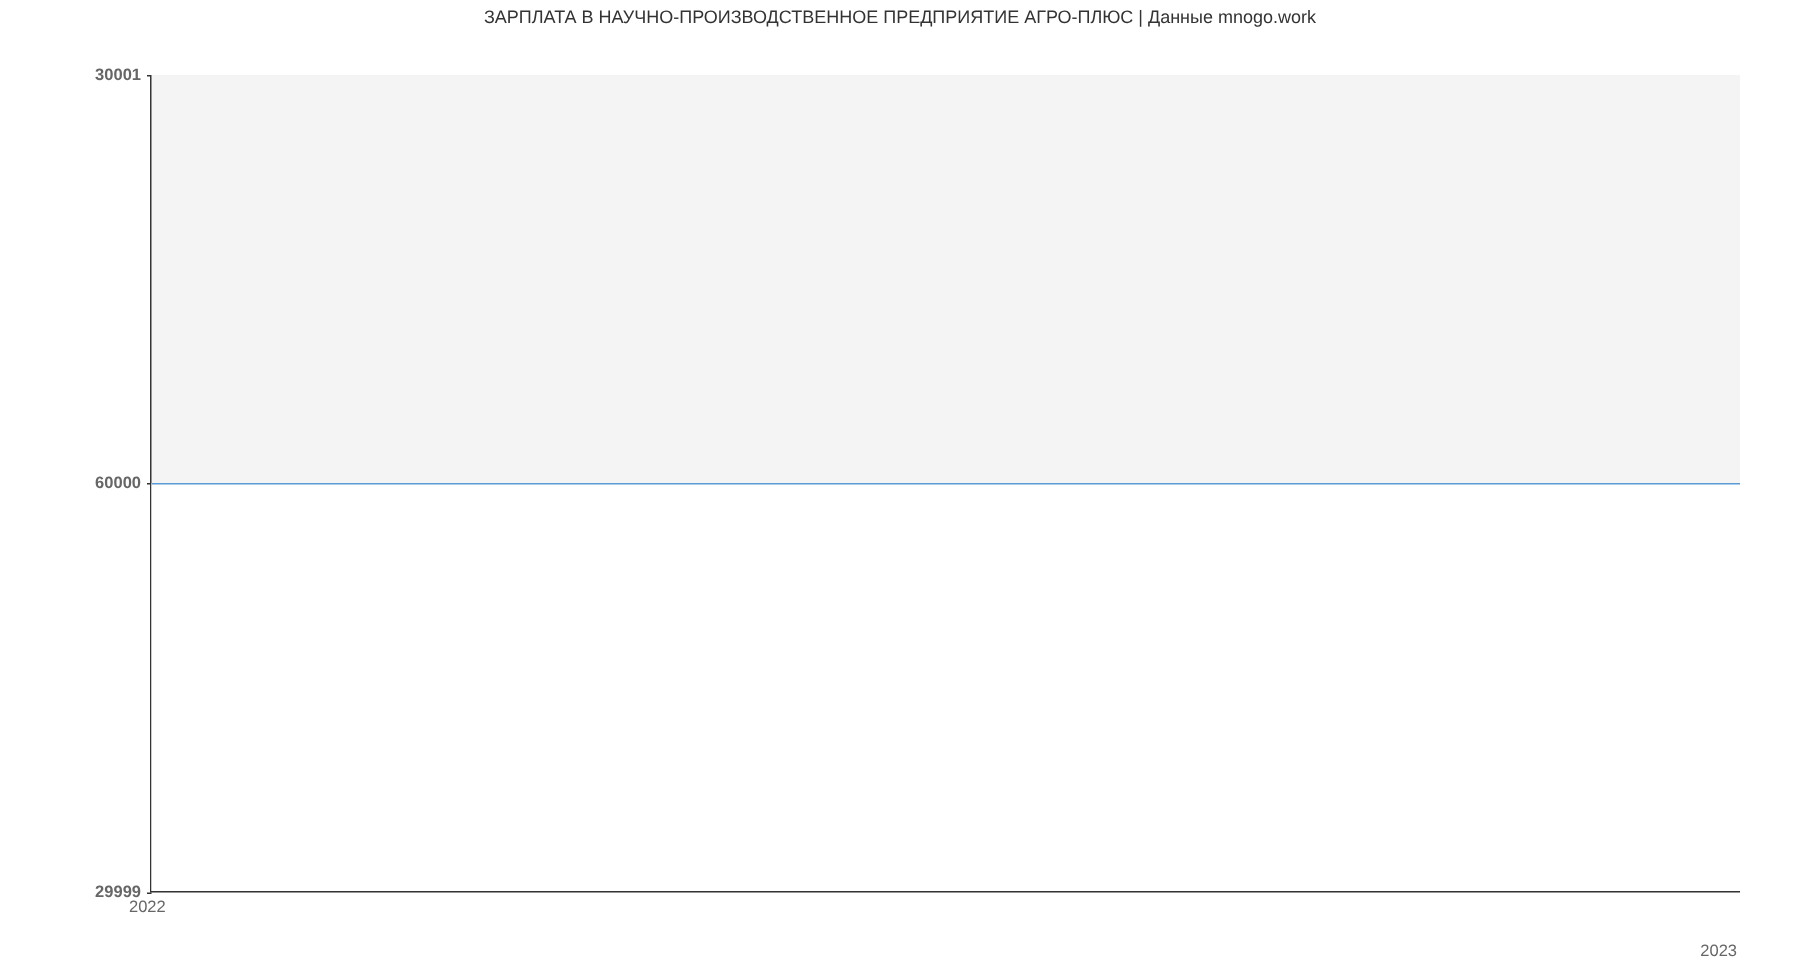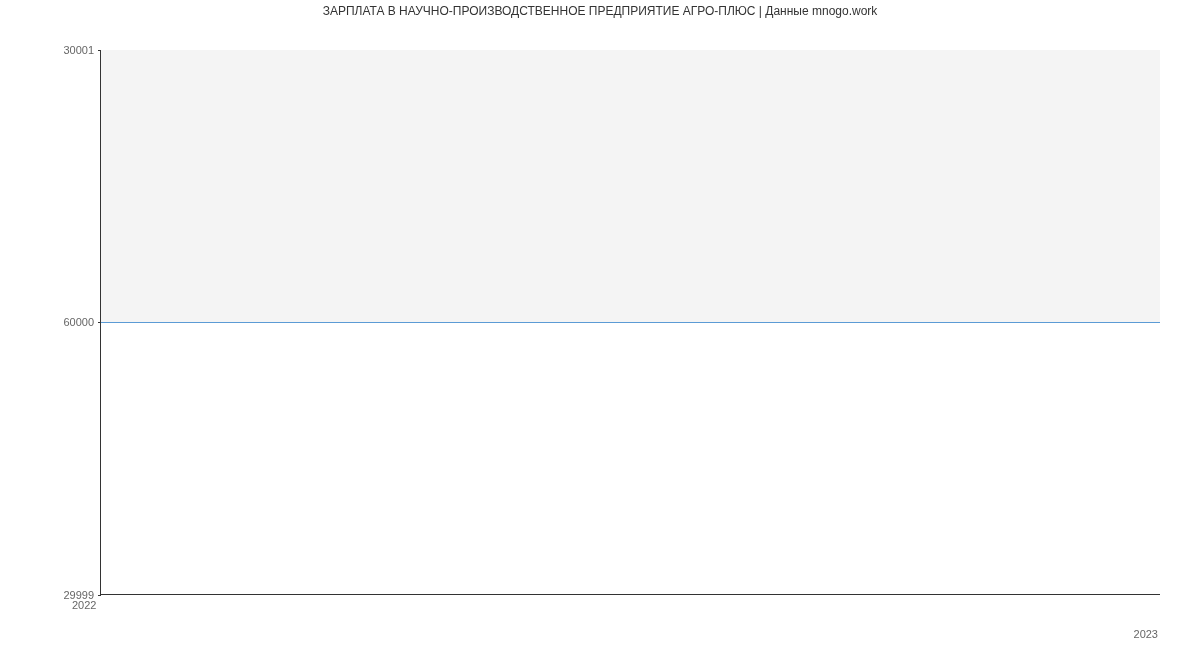--- a/index.html
+++ b/index.html
@@ -57,6 +57,7 @@
     color: #666;
     transform: translateY(-50%);
     white-space: nowrap;
+    font-weight: bold;
   }
   .x-label {
     position: absolute;

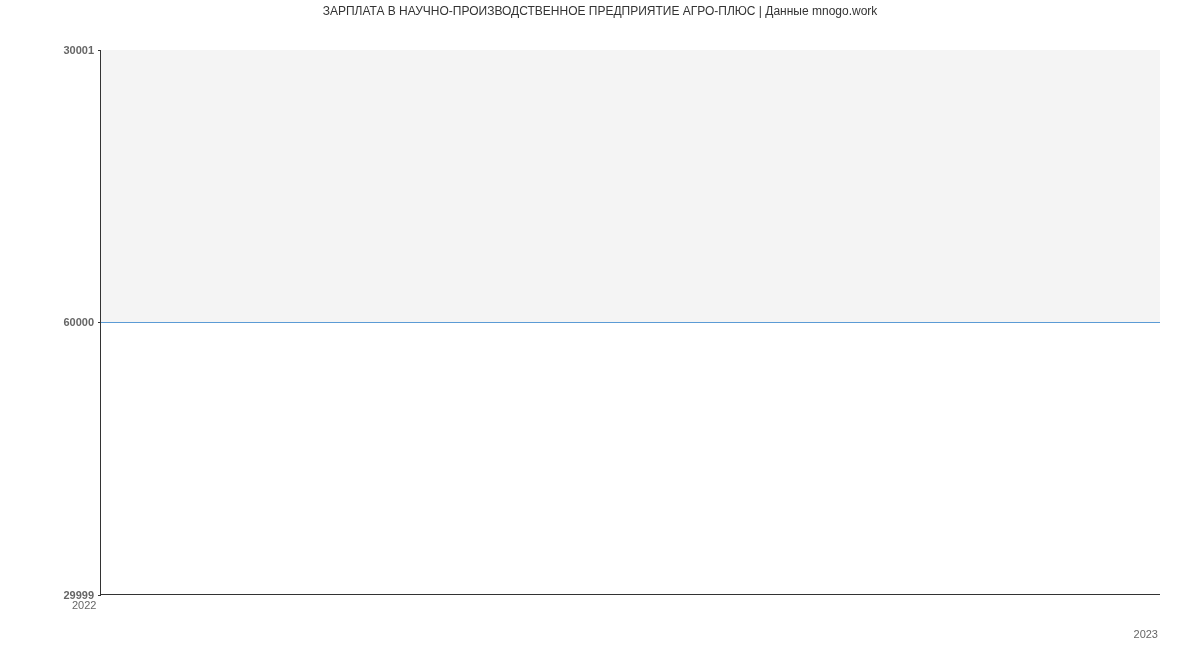--- a/index.html
+++ b/index.html
@@ -88,7 +88,7 @@
   <div class="y-label" style="top:595px;">29999</div>
   <div class="y-tick" style="top:595px;"></div>
 
-  <div class="x-label" style="left:72px;text-align:center;">2022</div>
+  <div class="x-label" style="left:86px;text-align:center;">2022</div>
   <div class="x-label" style="right:42px;margin-top:29px;">2023</div>
 
   <div class="plot-area">

